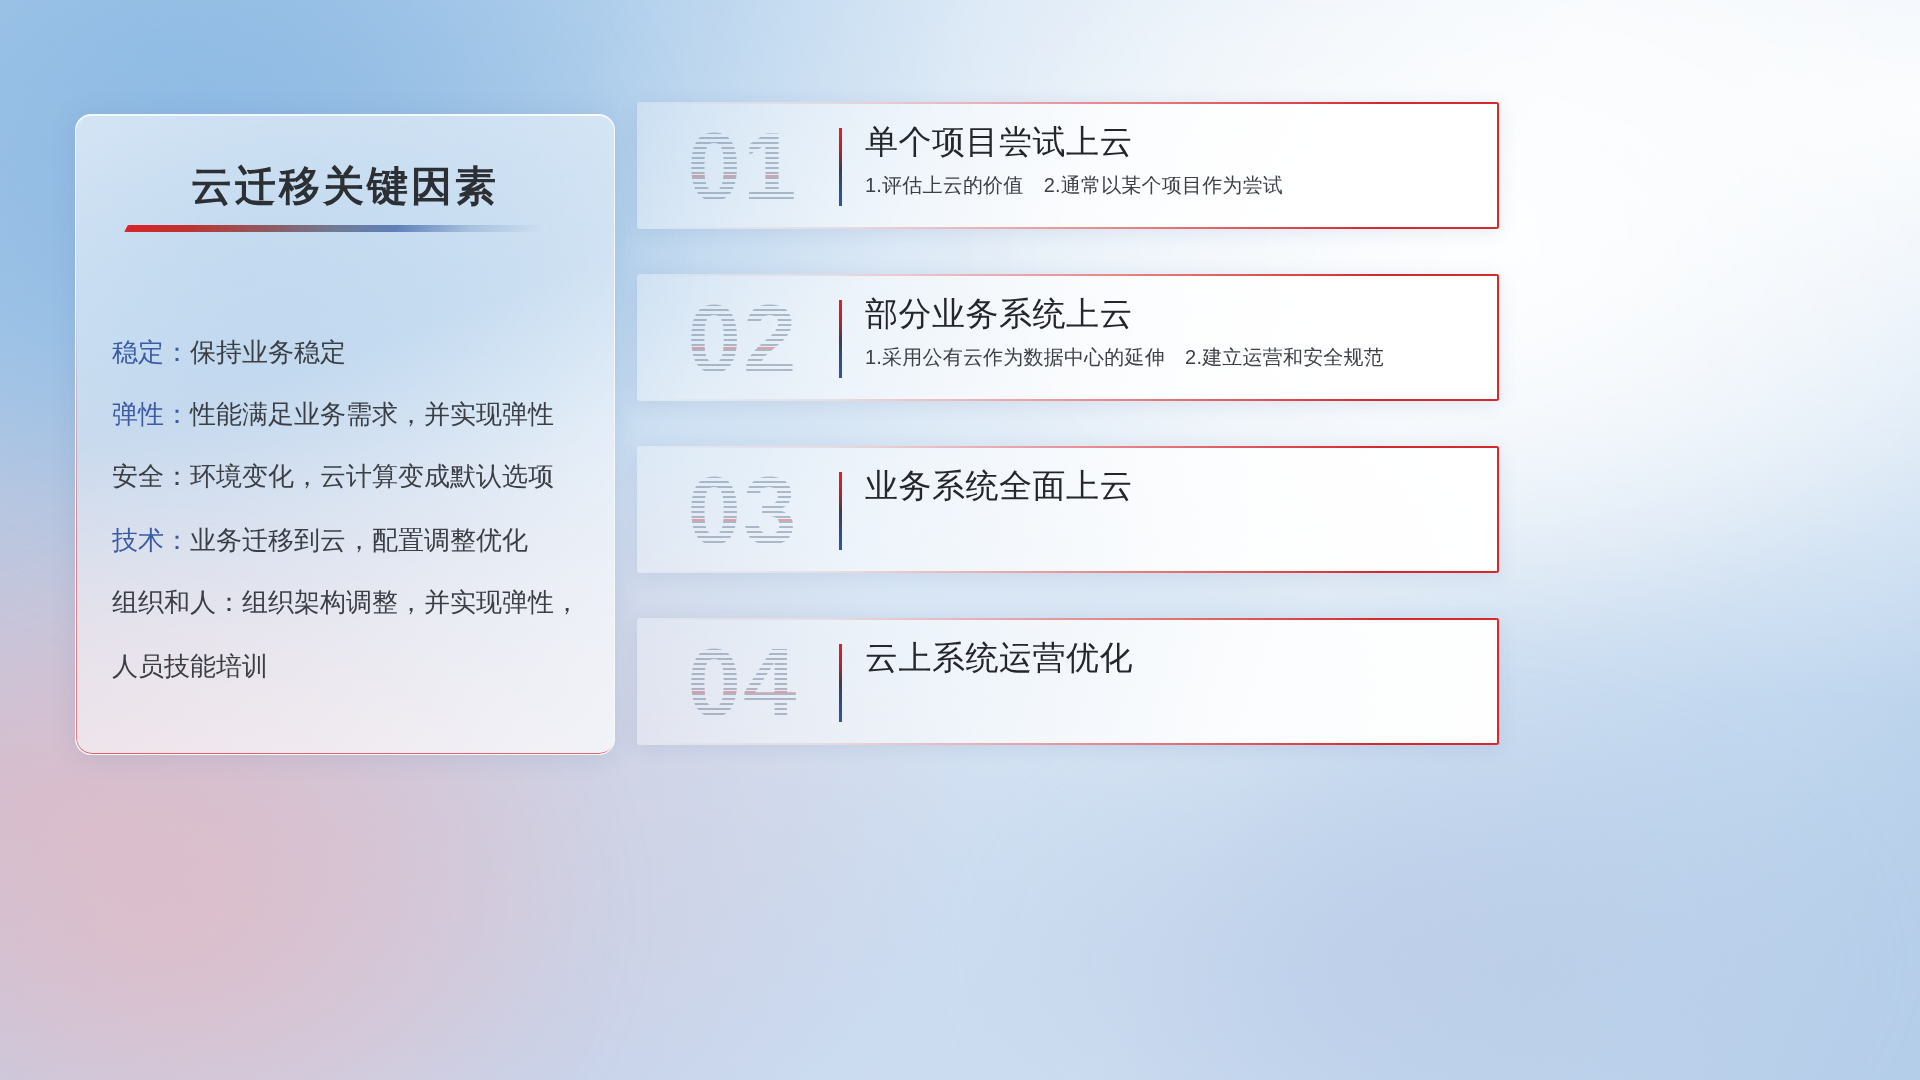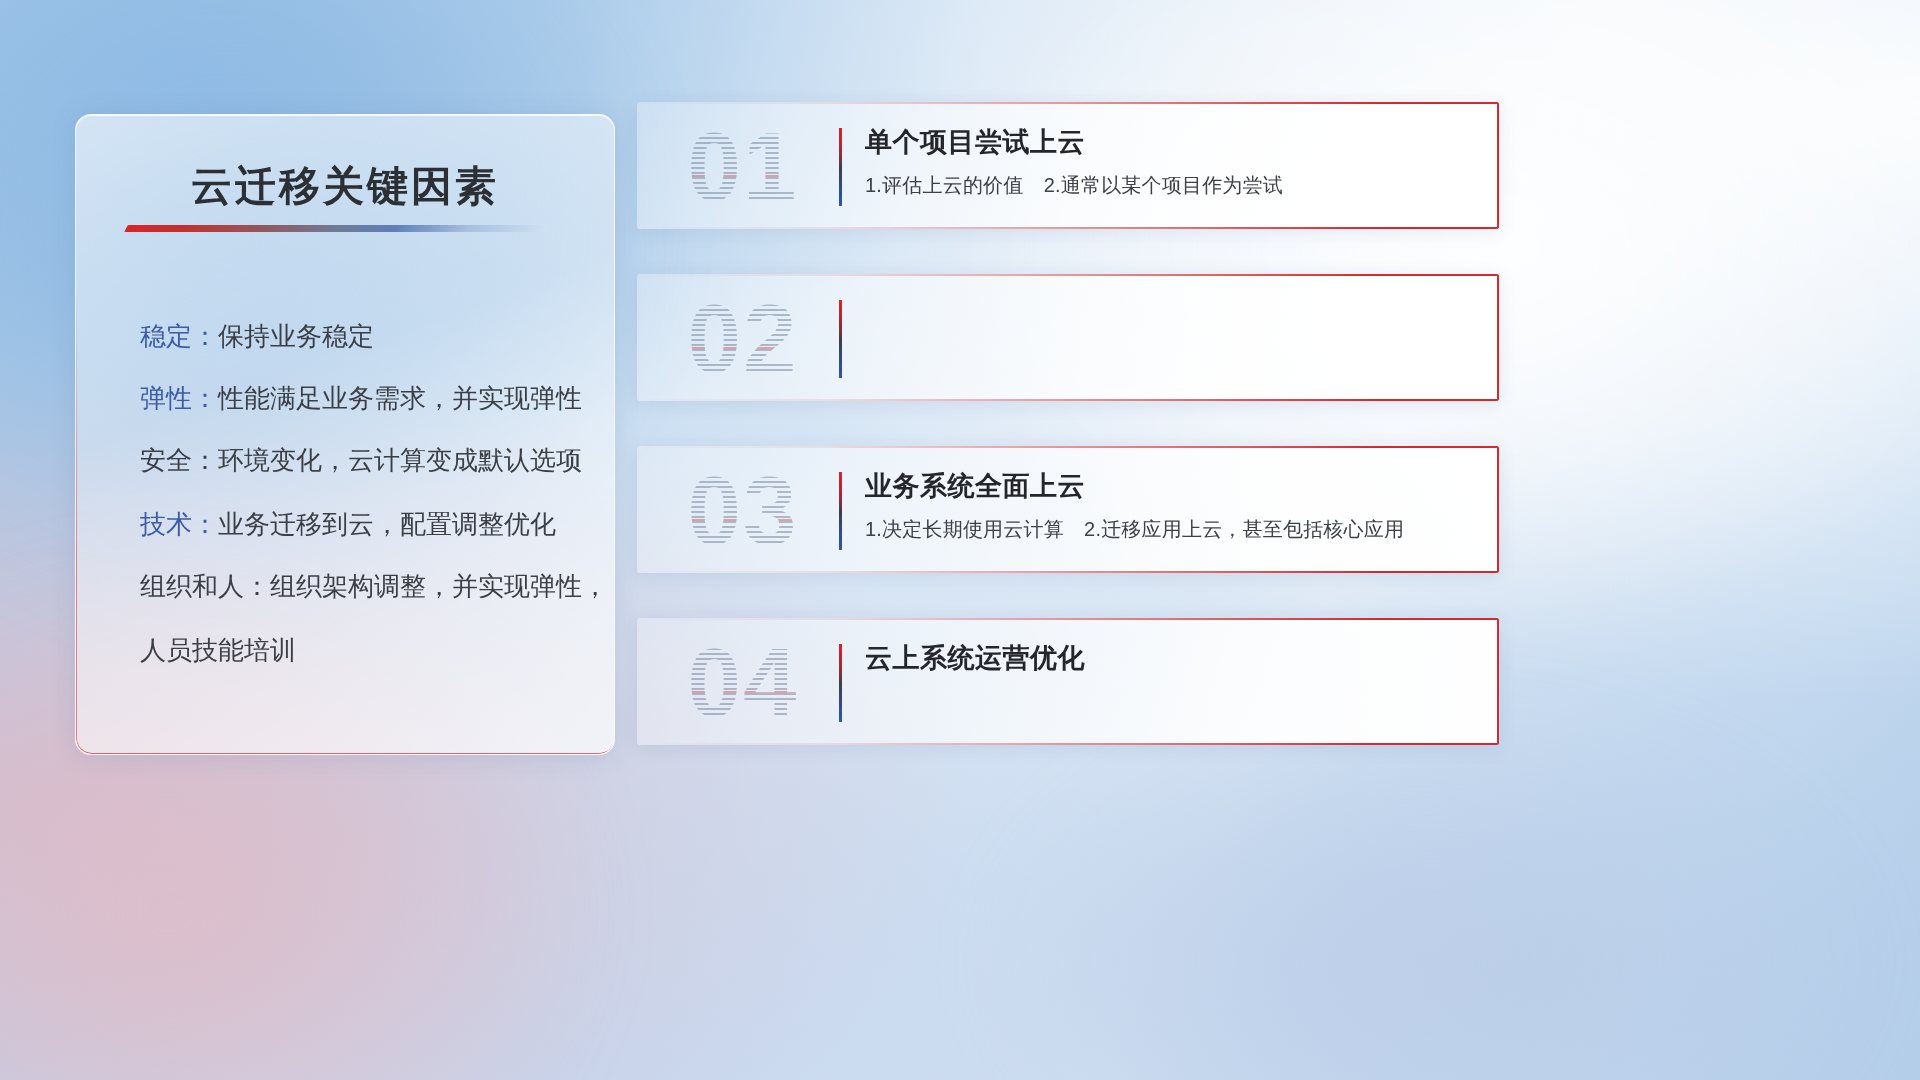--- a/index.html
+++ b/index.html
@@ -218,8 +218,8 @@
     top: 22px;
   }
   .card-title {
-    font-size: 27px;
-    font-weight: 700;
+    font-size: 33px;
+    font-weight: 400;
     color: #24262b;
     letter-spacing: 0.5px;
     line-height: 36px;

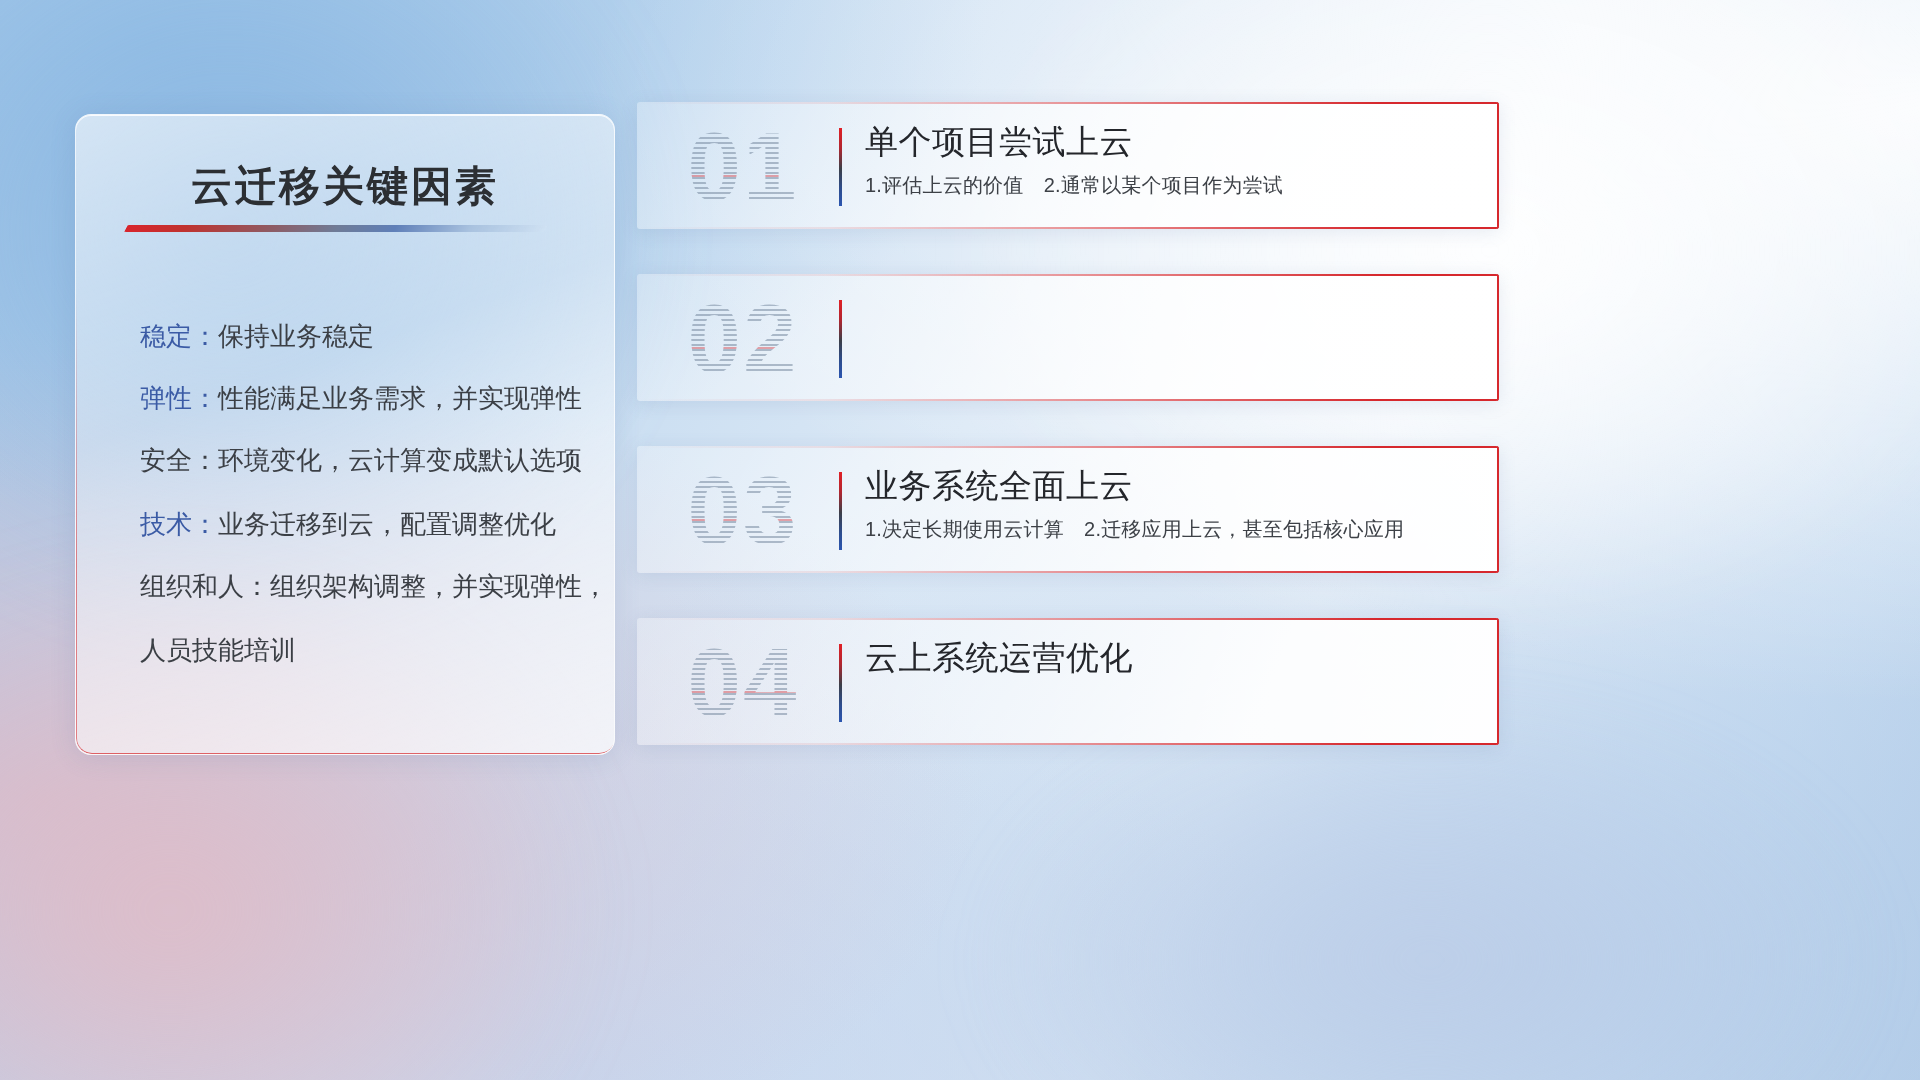--- a/index.html
+++ b/index.html
@@ -276,6 +276,10 @@
         <div class="ghost-num">02</div>
         <div class="ghost-num-red">02</div>
         <div class="divider"></div>
+        <div class="card-body">
+          <div class="card-title">部分业务系统上云</div>
+          <div class="card-sub">1.采用公有云作为数据中心的延伸　2.建立运营和安全规范</div>
+        </div>
       </div>
       <div class="card">
         <div class="card-edge-top"></div>

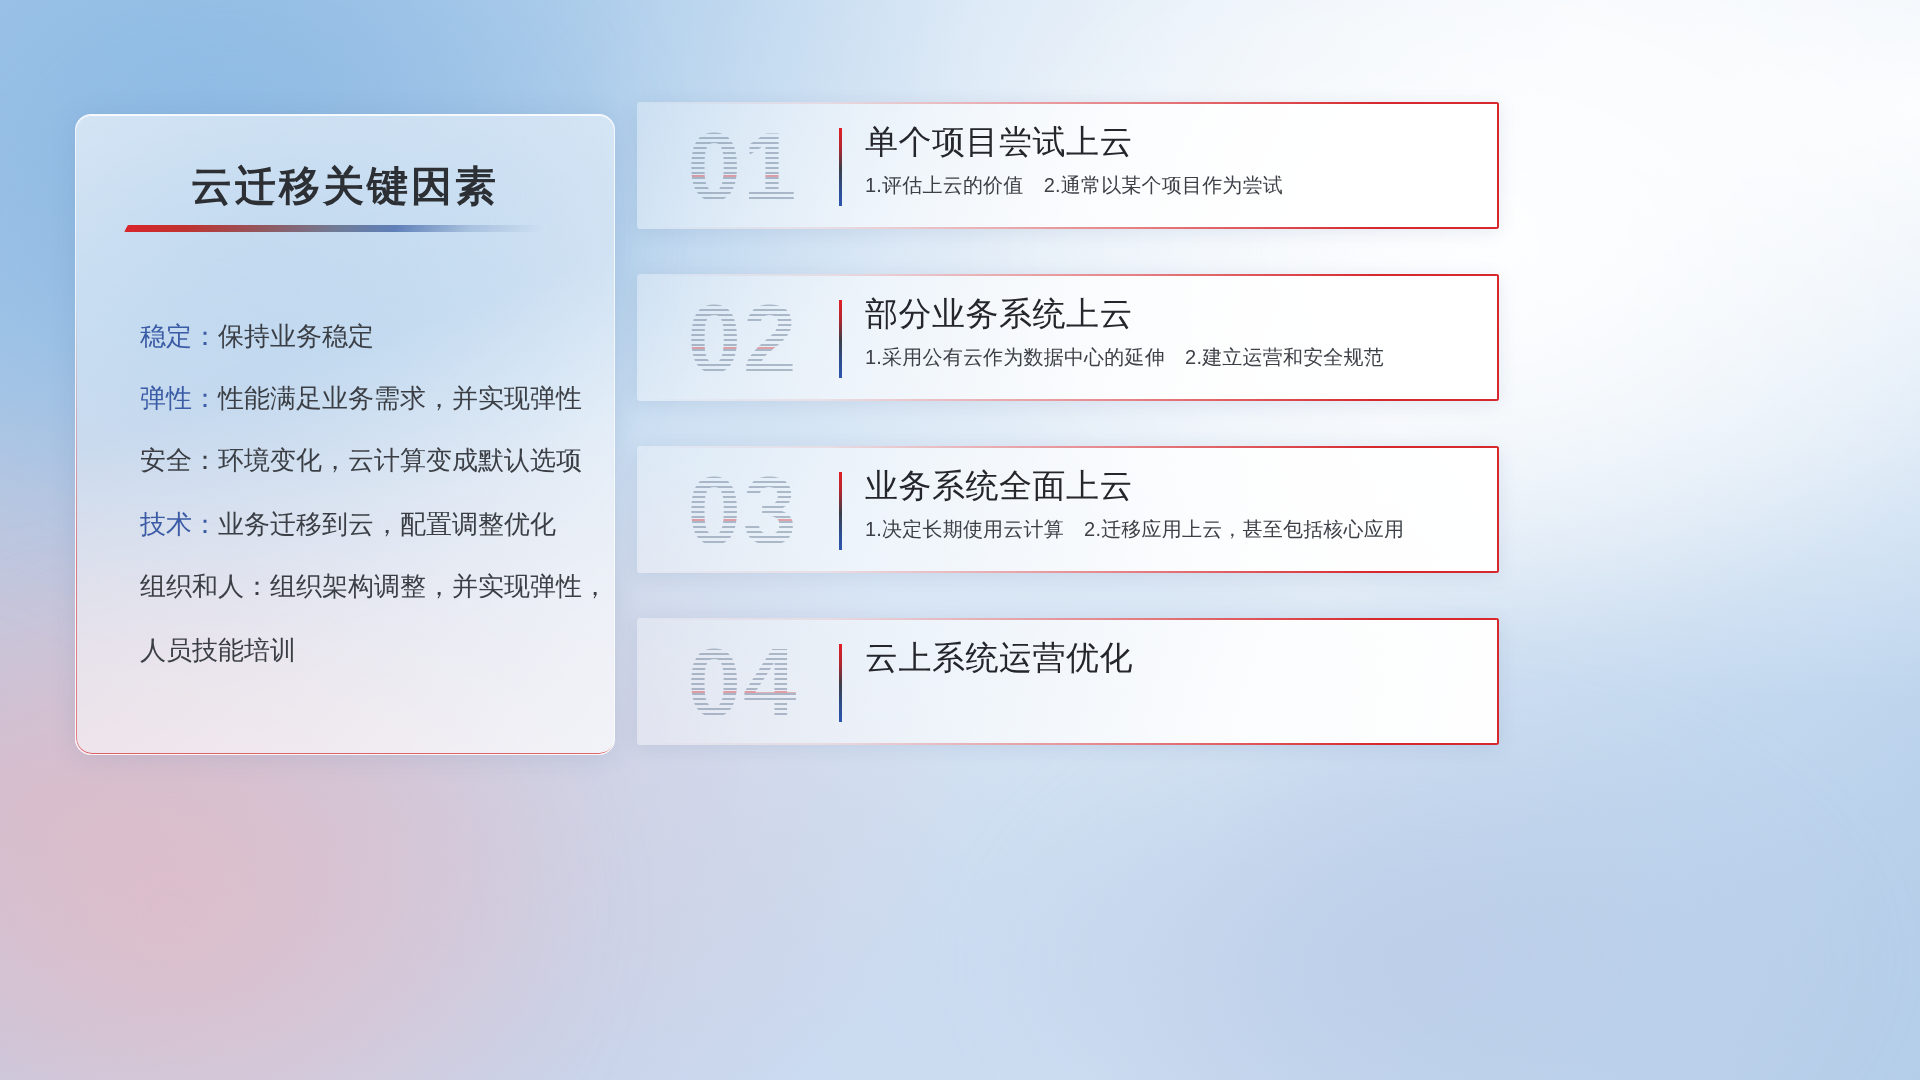--- a/index.html
+++ b/index.html
@@ -118,8 +118,7 @@
     position: absolute;
     left: 36px;
     right: 26px;
-    top: 190px;
-    margin-left: 28px;
+    top: 206px;
   }
   .factor-row {
     display: block;

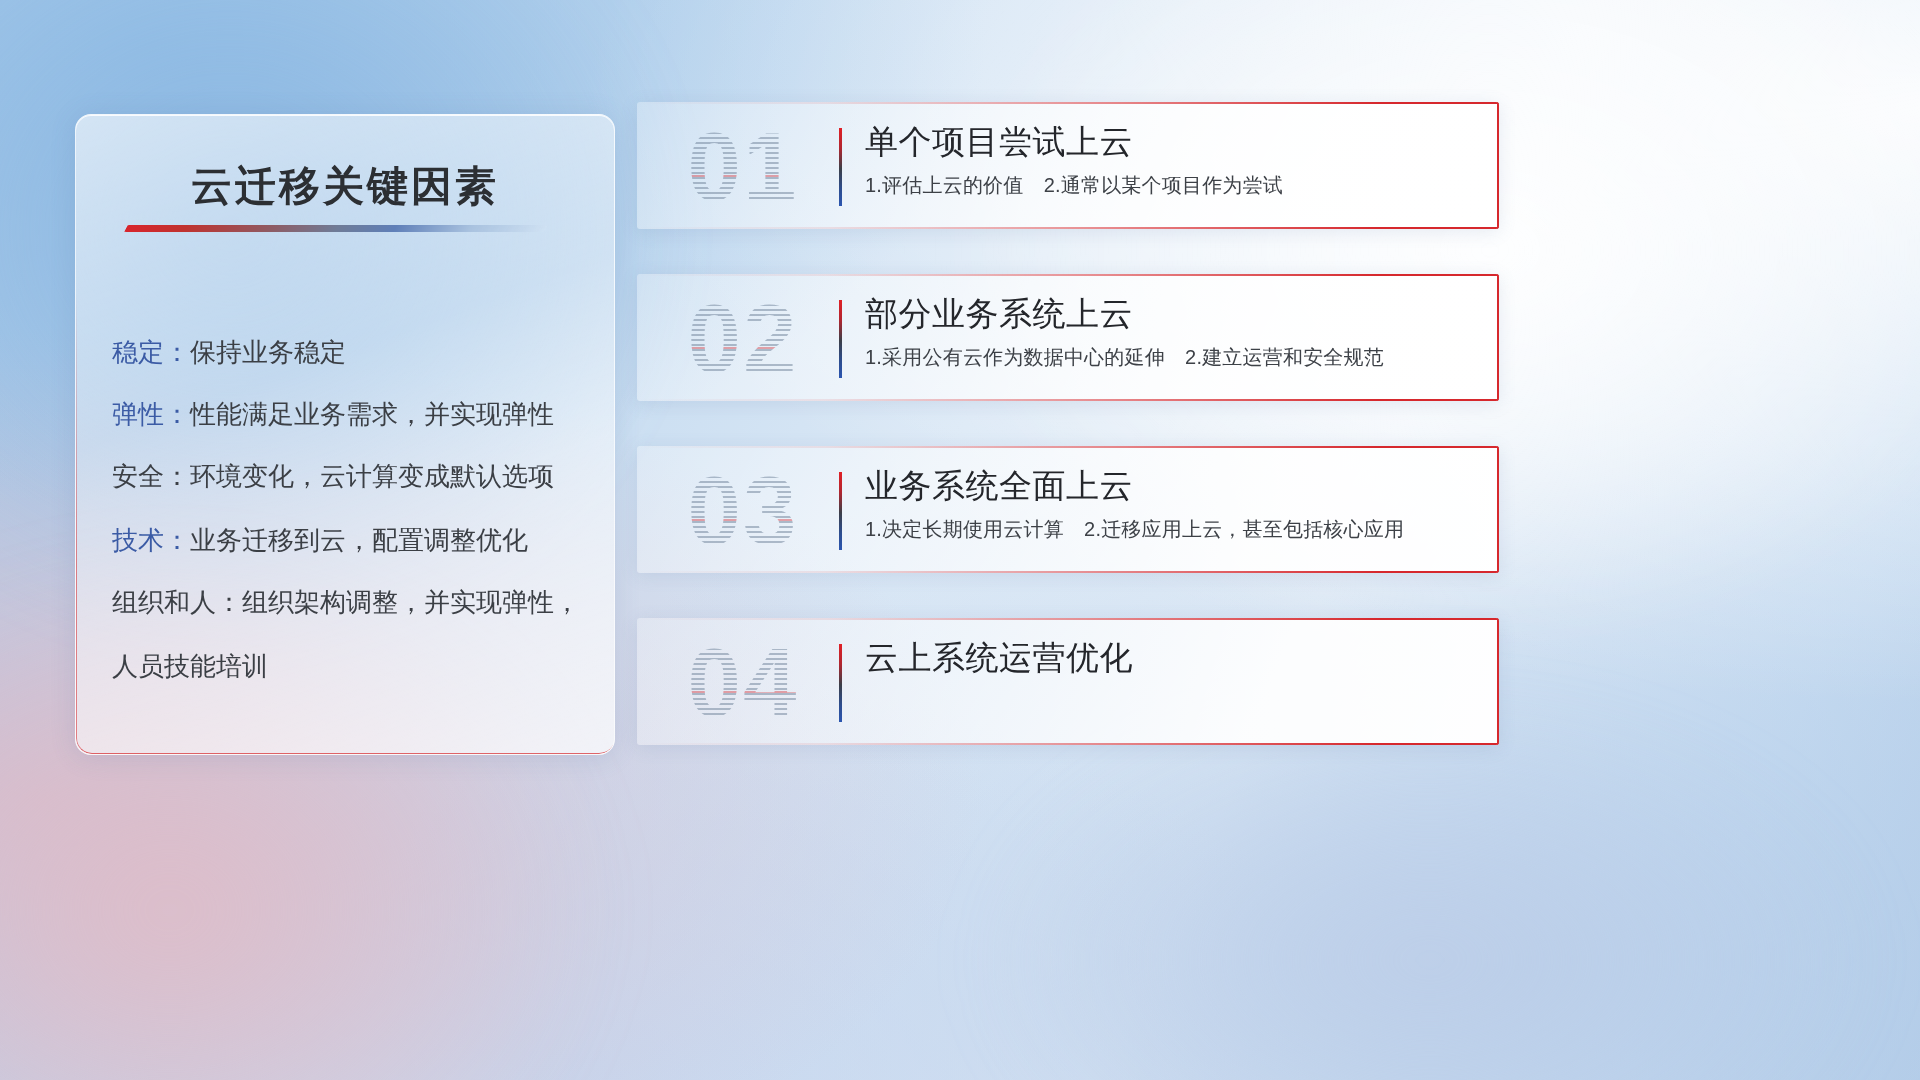--- a/index.html
+++ b/index.html
@@ -289,7 +289,6 @@
         <div class="divider"></div>
         <div class="card-body">
           <div class="card-title">业务系统全面上云</div>
-          <div class="card-sub">1.决定长期使用云计算　2.迁移应用上云，甚至包括核心应用</div>
         </div>
       </div>
       <div class="card">

